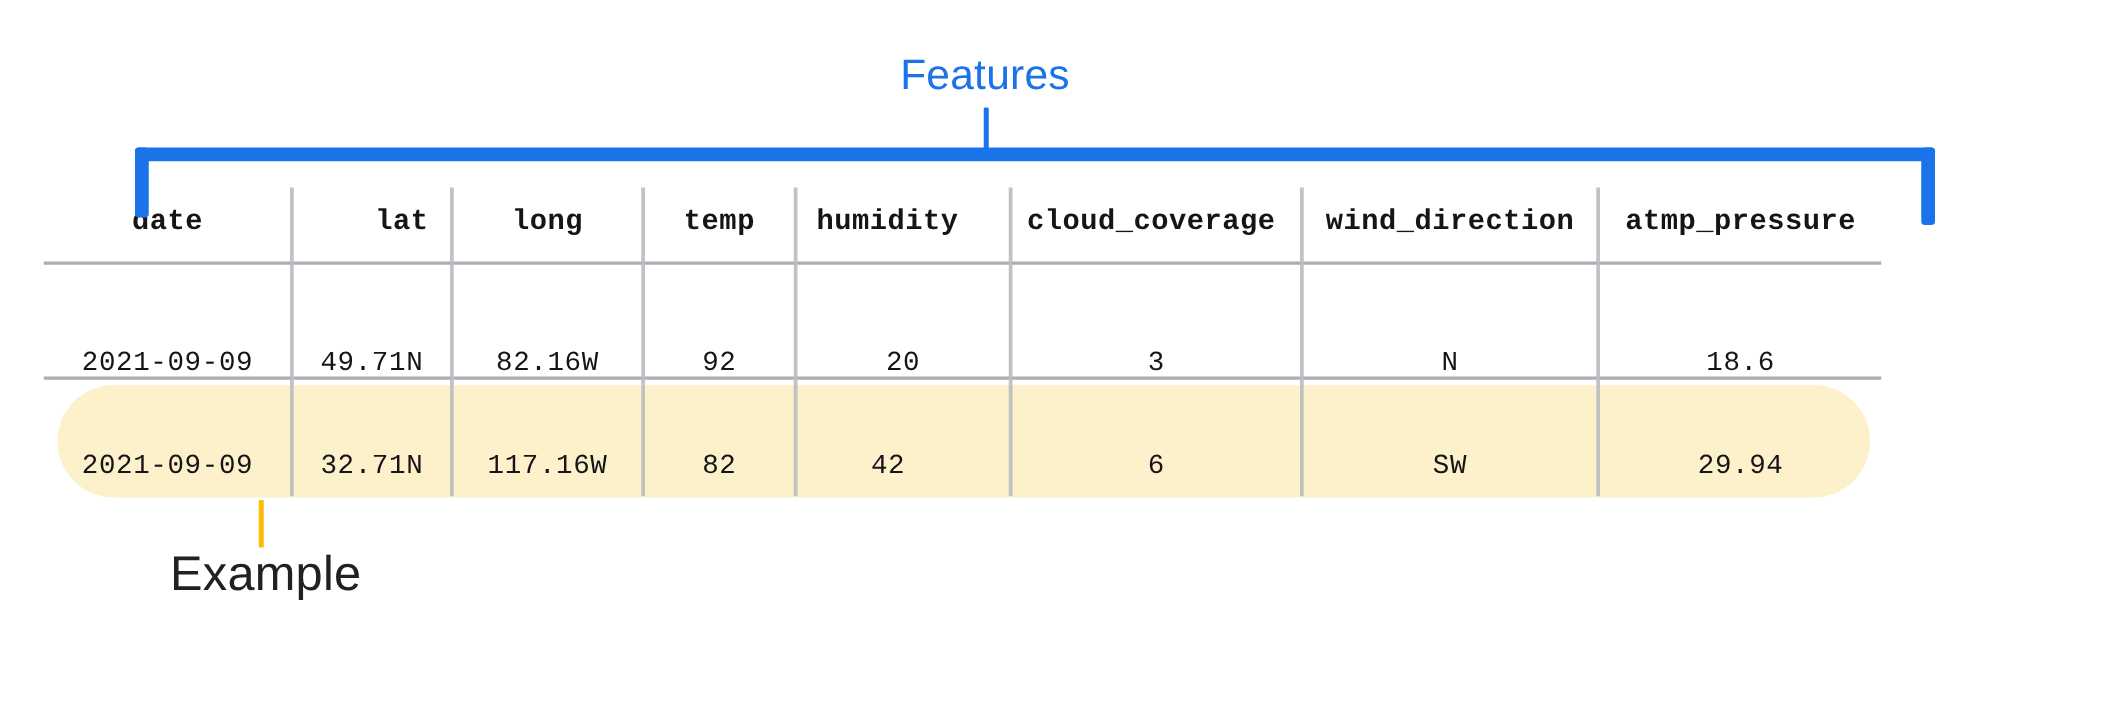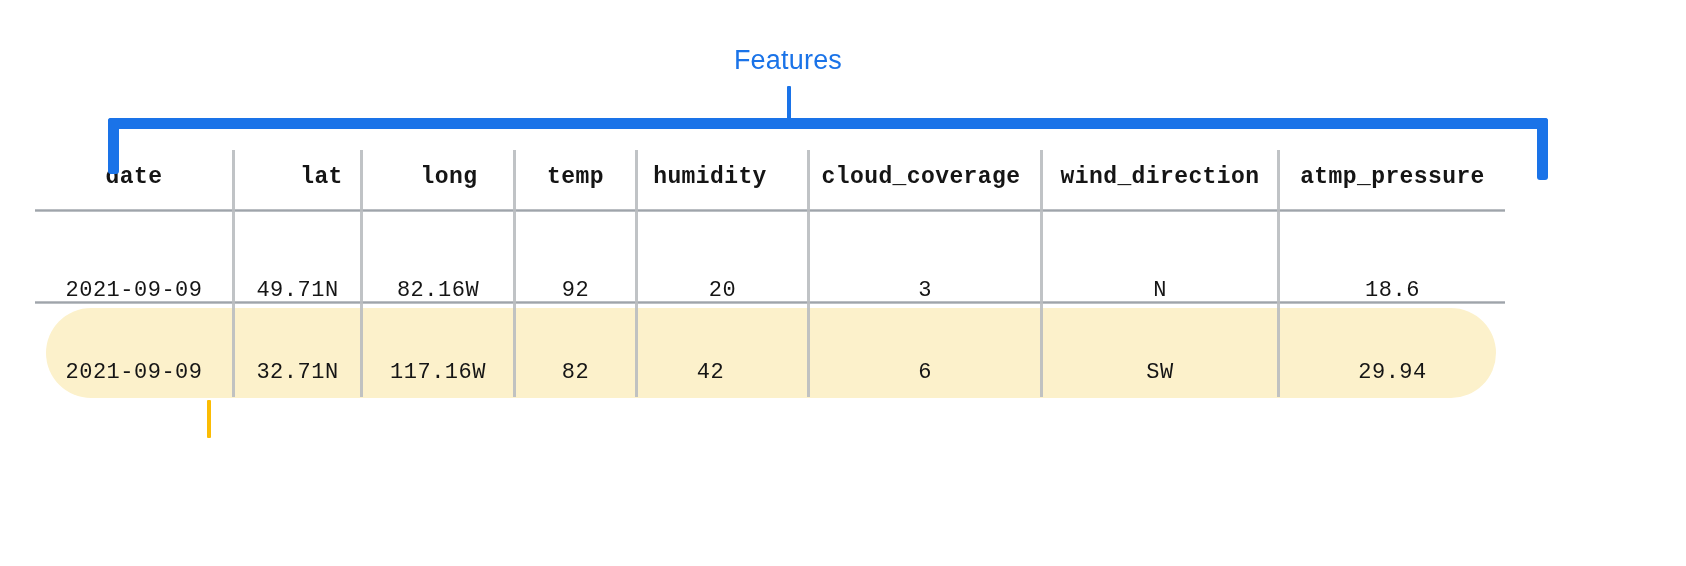--- a/index.html
+++ b/index.html
@@ -27,7 +27,7 @@
     width: 1686px;
     text-align: center;
     font-family: "Liberation Sans", sans-serif;
-    font-size: 27px;
+    font-size: 34px;
     line-height: 48px;
     letter-spacing: 0.2px;
     color: #1a73e8;

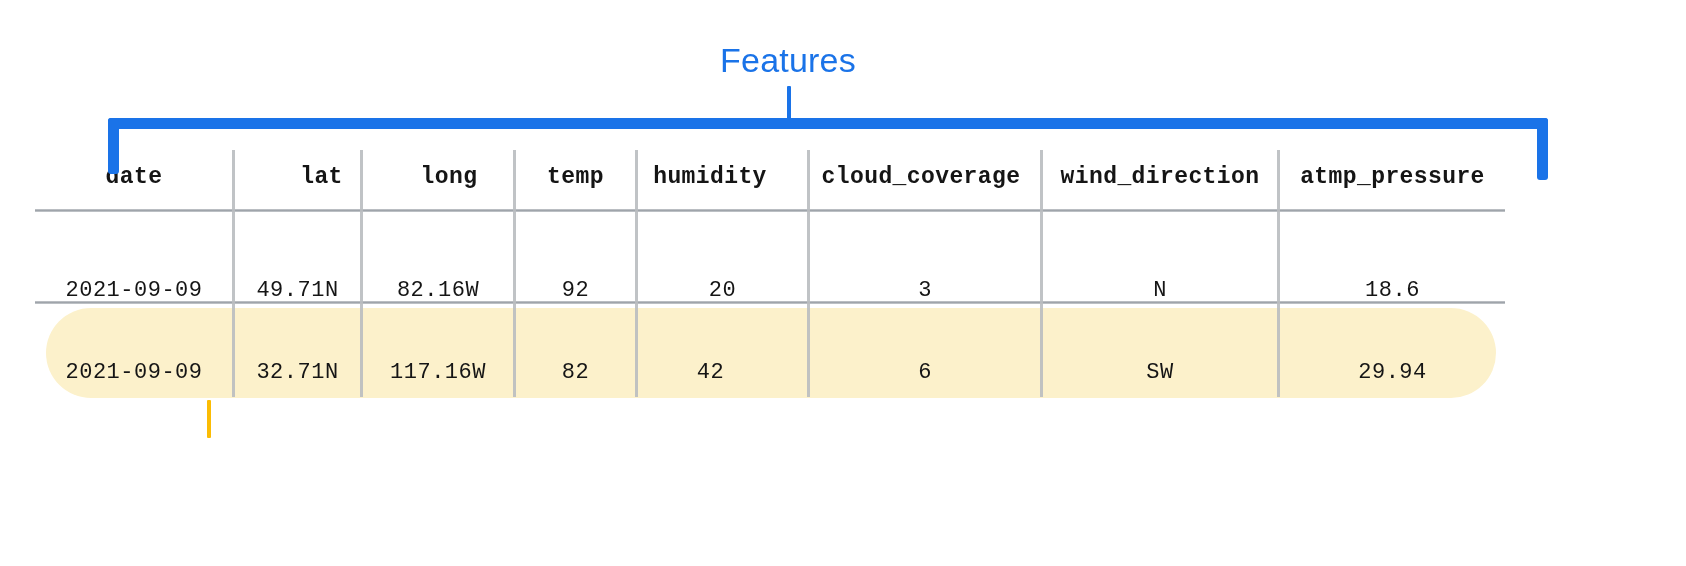--- a/index.html
+++ b/index.html
@@ -196,7 +196,7 @@
     <div id="header-cells">
         <div class="cell header-cell" style="left: 36px; width: 196px;">date</div>
         <div class="cell header-cell" style="left: 235px; width: 125px; margin-left: 24px;">lat</div>
-        <div class="cell header-cell" style="left: 374px; width: 150px;">long</div>
+        <div class="cell header-cell" style="left: 363px; width: 150px;">long</div>
         <div class="cell header-cell" style="left: 516px; width: 119px;">temp</div>
         <div class="cell header-cell" style="left: 638px; width: 144px;">humidity</div>
         <div class="cell header-cell" style="left: 810px; width: 222px;">cloud_coverage</div>

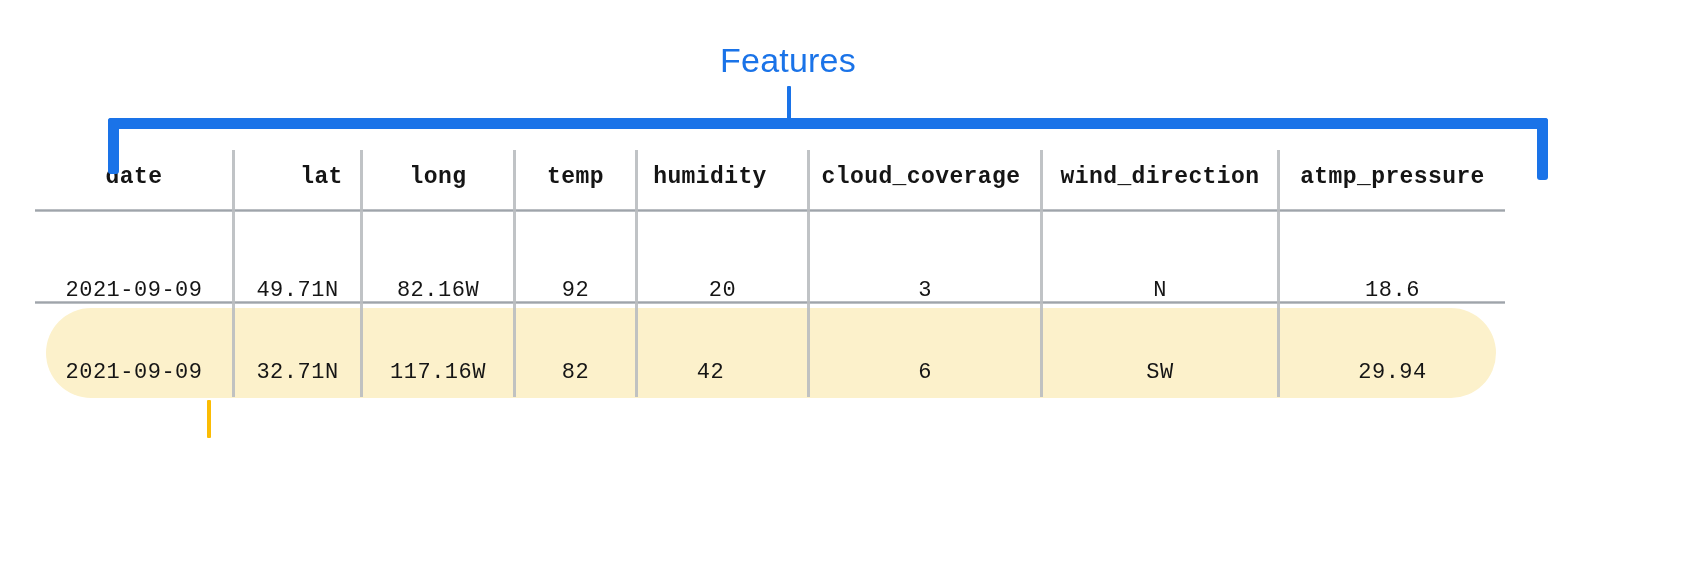--- a/index.html
+++ b/index.html
@@ -236,6 +236,7 @@
   <div id="features-label"><span>Features</span></div>
 
   <div id="example-stem"></div>
+  <div id="example-label">Example</div>
 
 </div>
 

